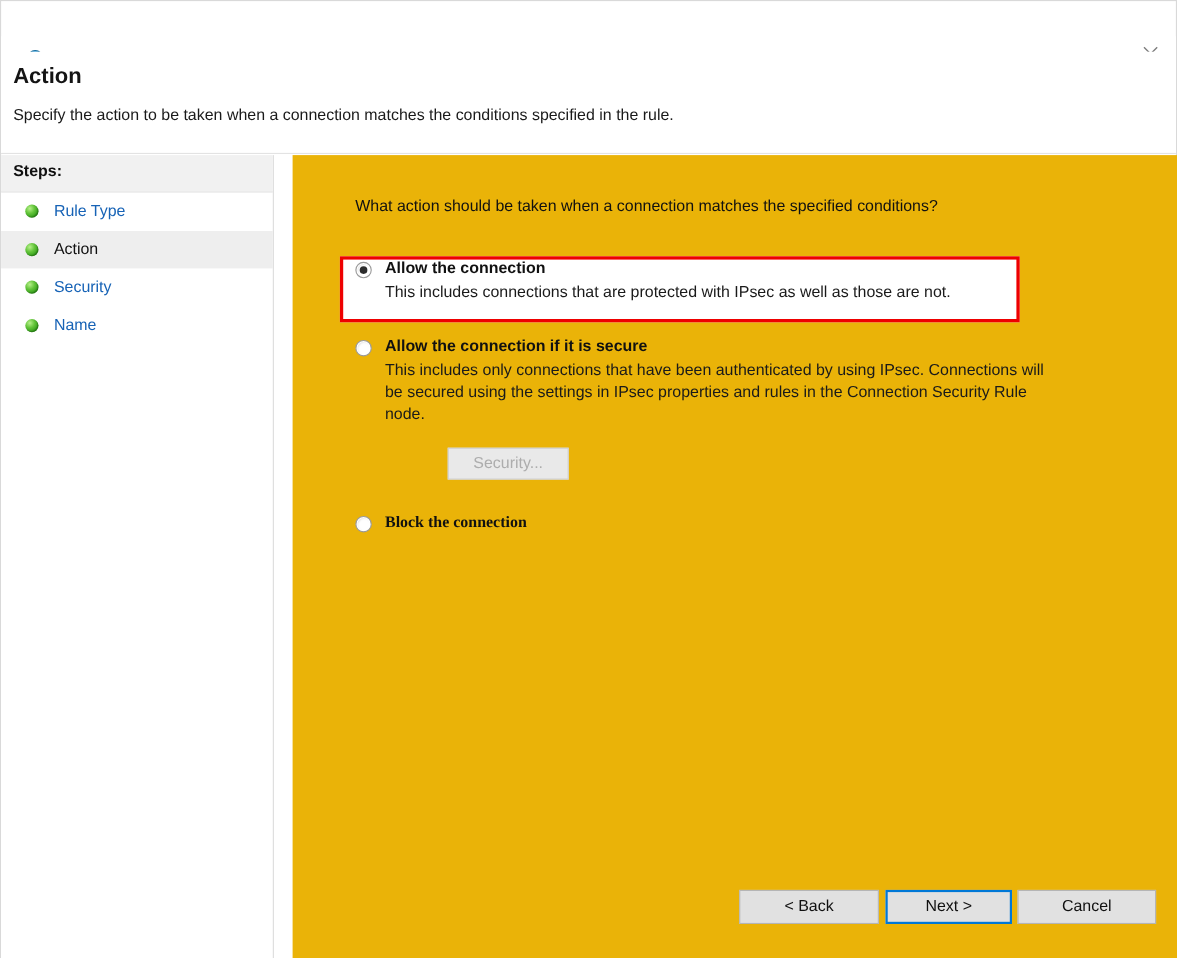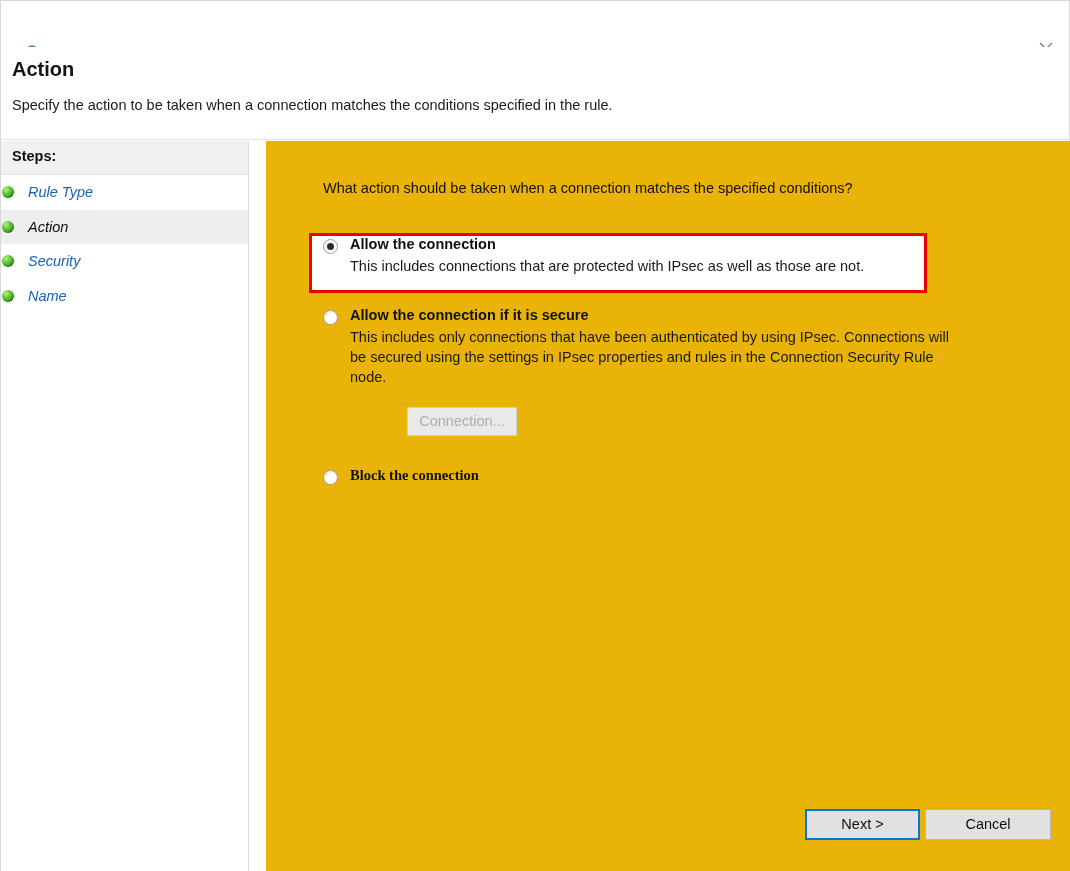--- a/index.html
+++ b/index.html
@@ -122,9 +122,8 @@
     height: 34.5px;
     display: flex;
     align-items: center;
-    padding-left: 1px;
-    box-sizing: border-box;
-    font-style: italic;
+    padding-left: 22px;
+    box-sizing: border-box;
   }
   .step-row.current { background: #eeeeee; }
   .step-bullet {

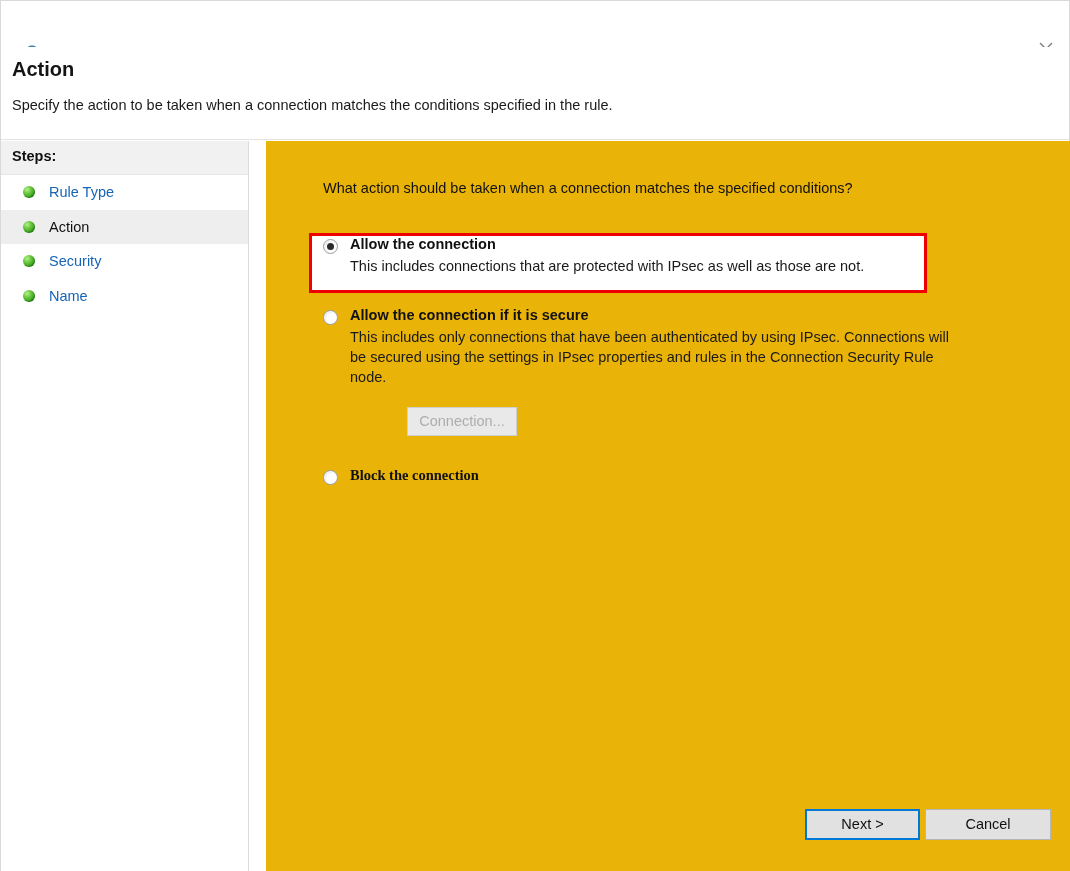--- a/index.html
+++ b/index.html
@@ -164,7 +164,7 @@
   }
   .option-head {
     display: flex;
-    align-items: center;
+    align-items: flex-start;
   }
   .radio {
     width: 15px; height: 15px;

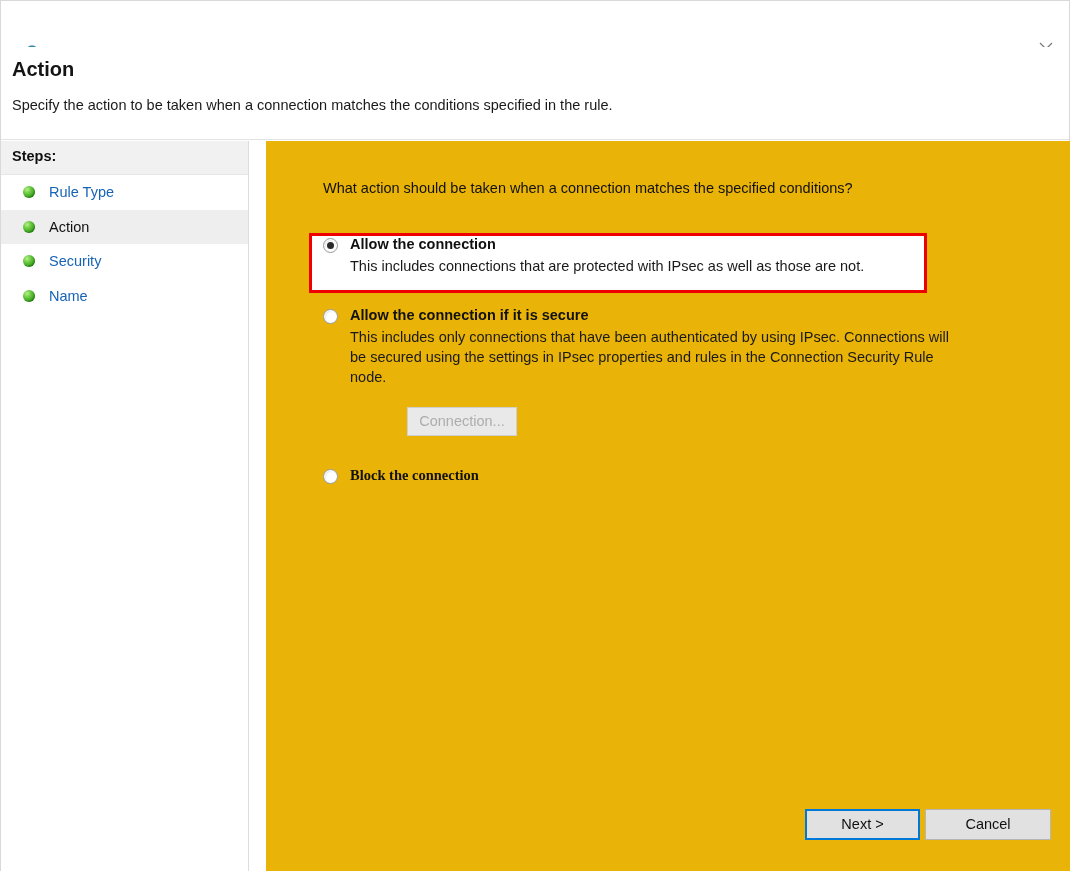--- a/index.html
+++ b/index.html
@@ -349,7 +349,7 @@
           <span class="option-title">Allow the connection if it is secure</span>
         </div>
         <div class="option-desc" style="width:605px;">This includes only connections that have been authenticated by using IPsec.  Connections will be secured using the settings in IPsec properties and rules in the Connection Security Rule node.</div>
-        <div id="customize-button">Connection...</div>
+        <div id="customize-button">Security...</div>
       </div>
 
       <div class="option" id="option-block">

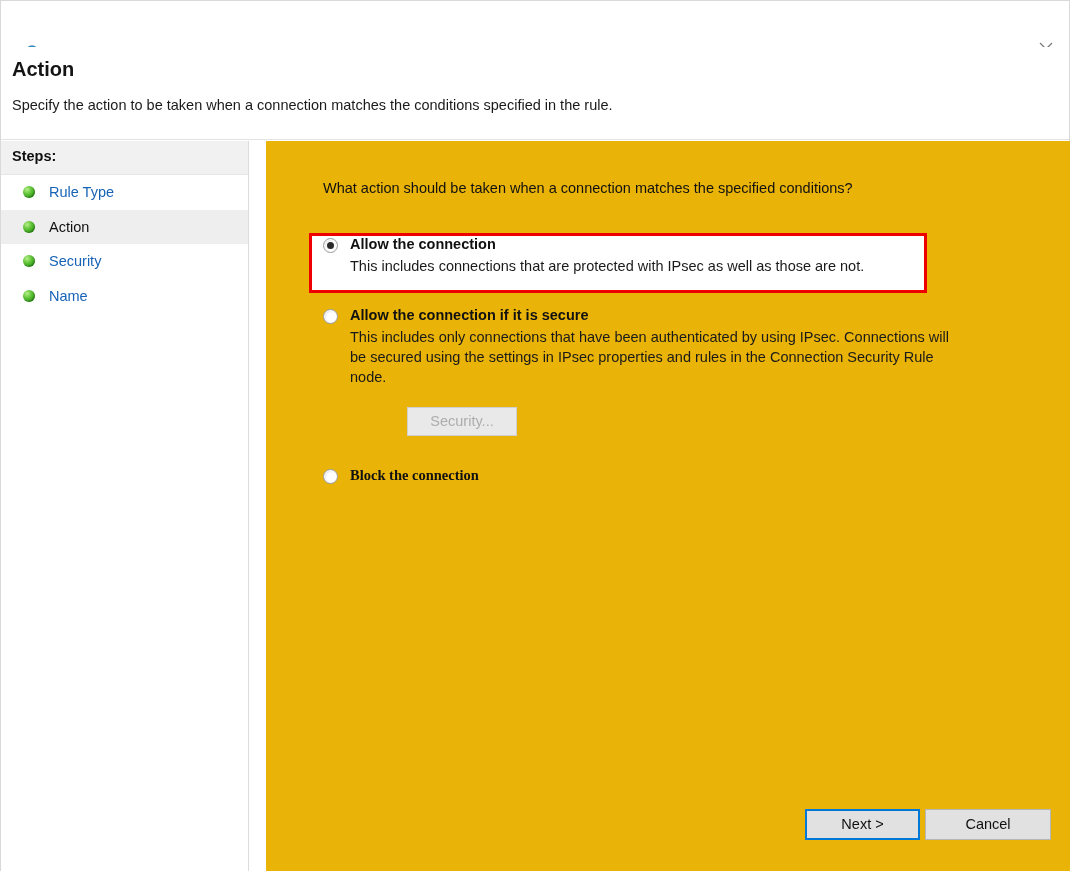--- a/index.html
+++ b/index.html
@@ -360,6 +360,7 @@
       </div>
 
       <div id="footer">
+        <div class="wiz-button" id="btn-back">&lt; Back</div>
         <div class="wiz-button" id="btn-next">Next &gt;</div>
         <div class="wiz-button" id="btn-cancel">Cancel</div>
       </div>

